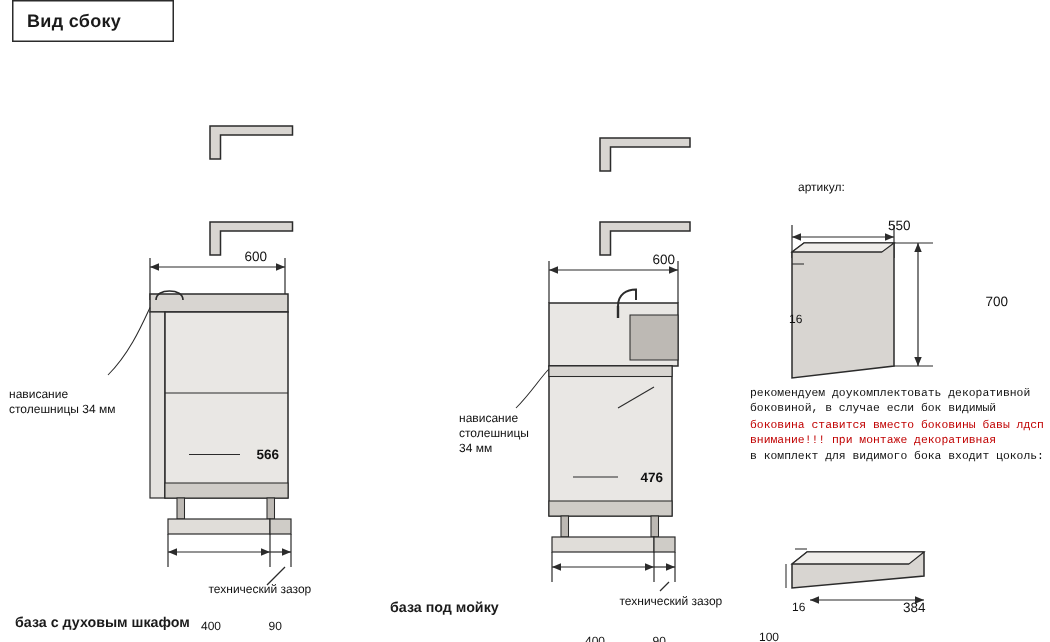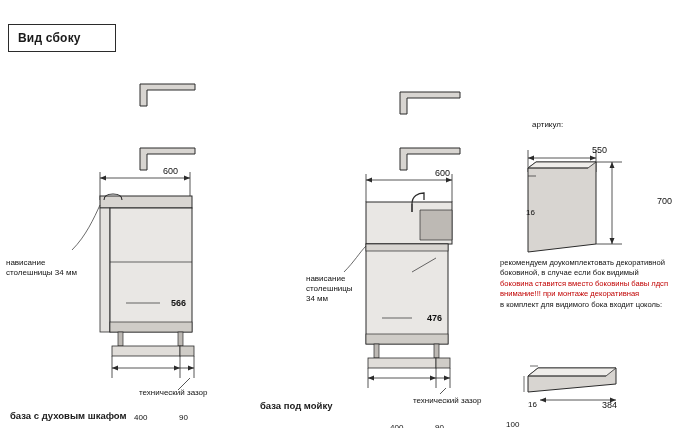--- a/index.html
+++ b/index.html
@@ -21,7 +21,7 @@
   .abs { position: absolute; }
   .title-box {
     left: 8px;
-    top: 24px;
+    top: 0;
     width: 108px;
     height: 28px;
     border: 1px solid #2b2b2b;

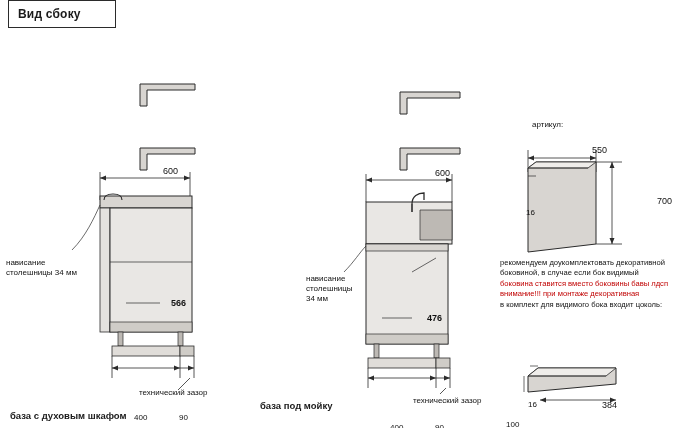--- a/index.html
+++ b/index.html
@@ -59,6 +59,7 @@
     font-size: 7.6px;
     line-height: 10.4px;
     color: #111;
+    font-family: Liberation Mono, monospace;
   }
   .note .red { color: #c00000; }
   svg { display: block; }

